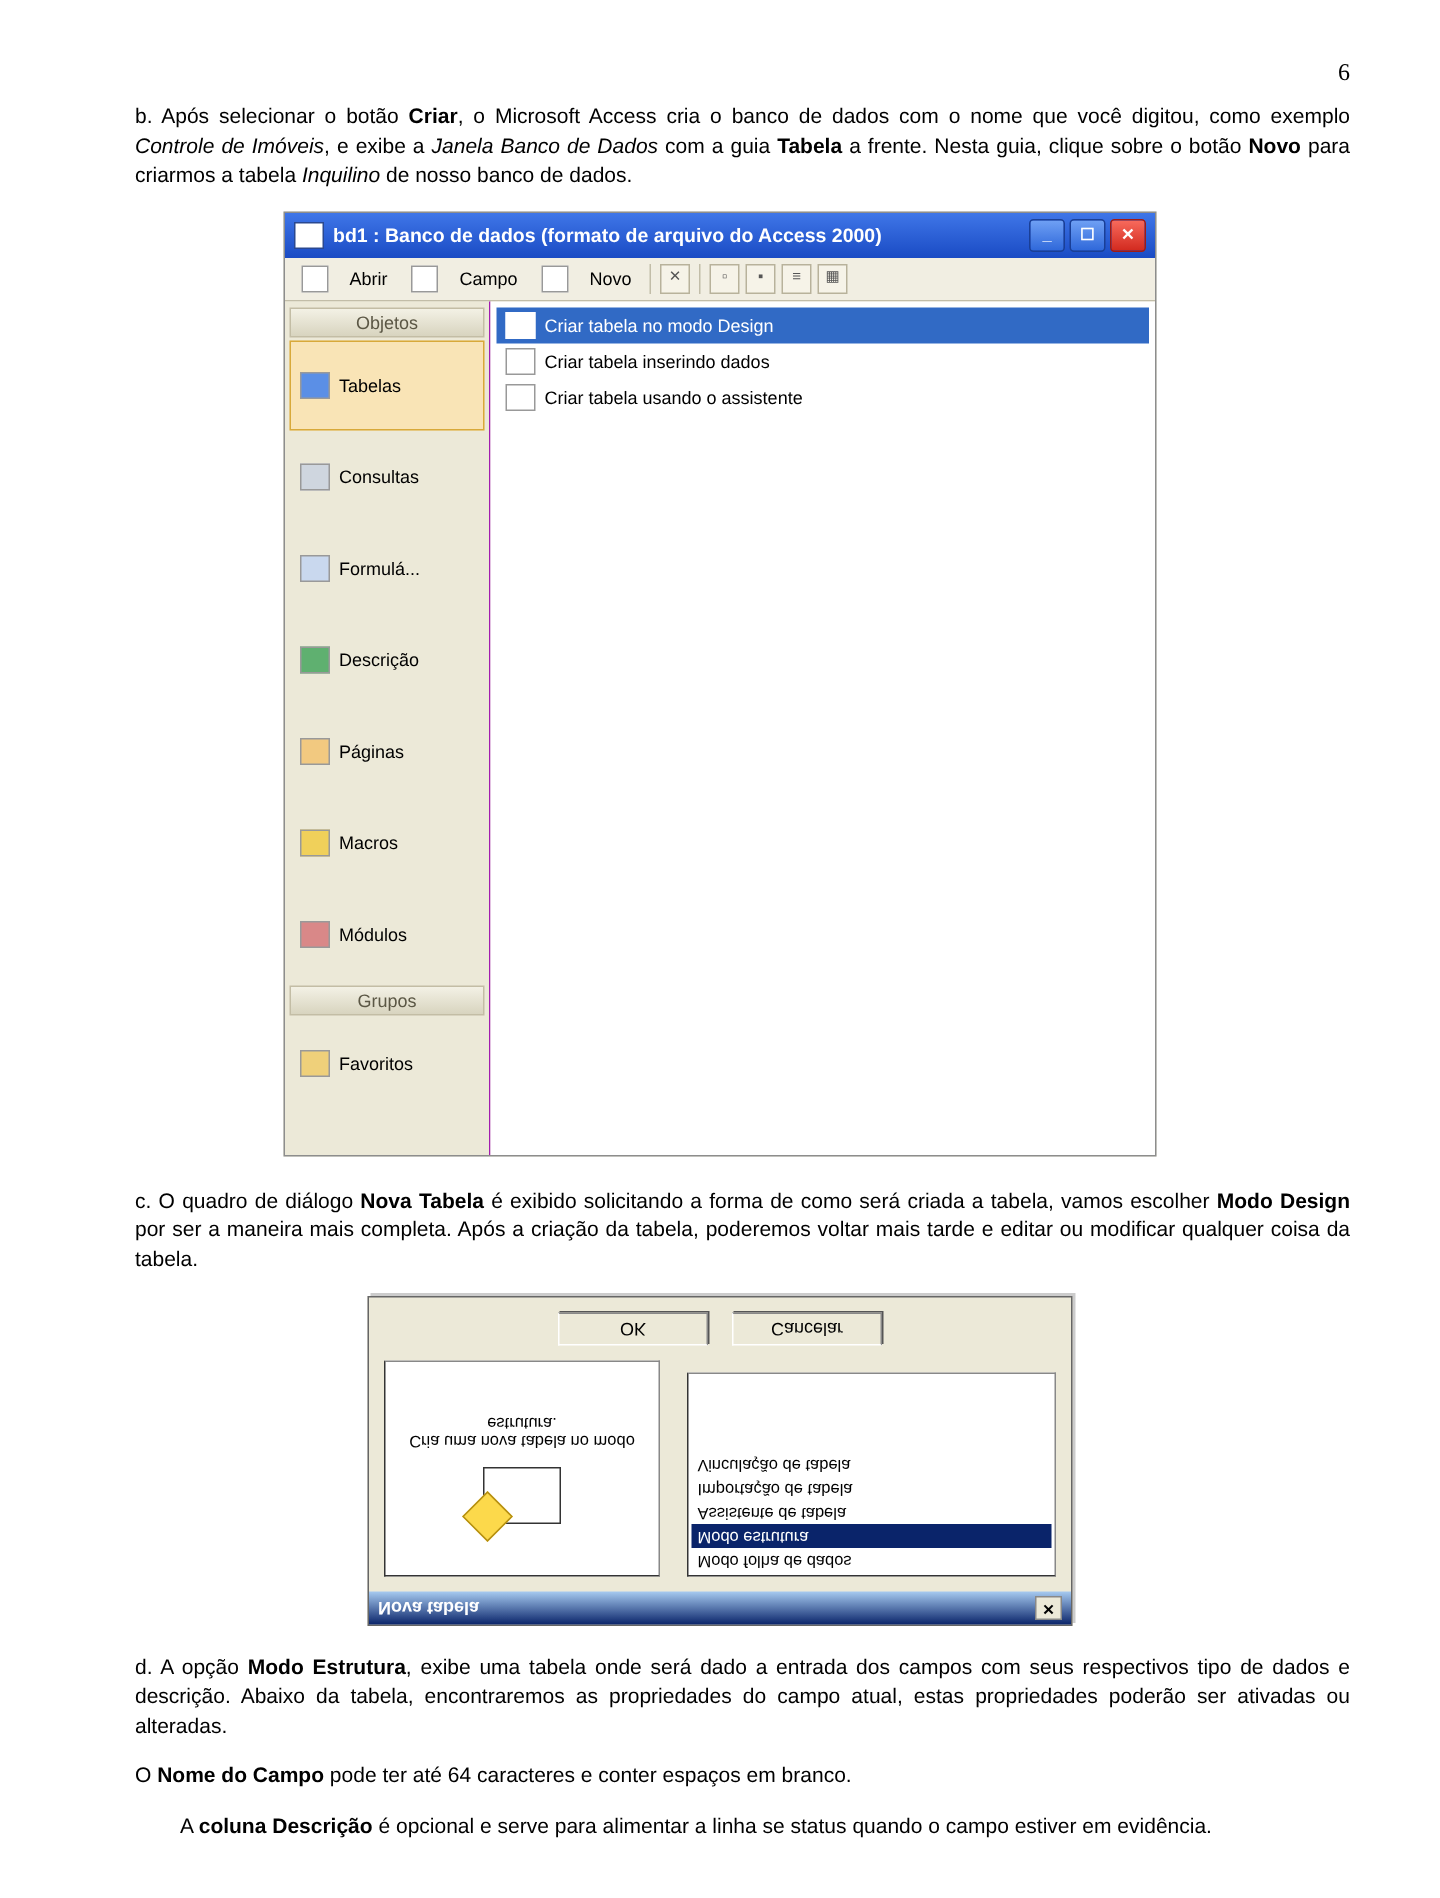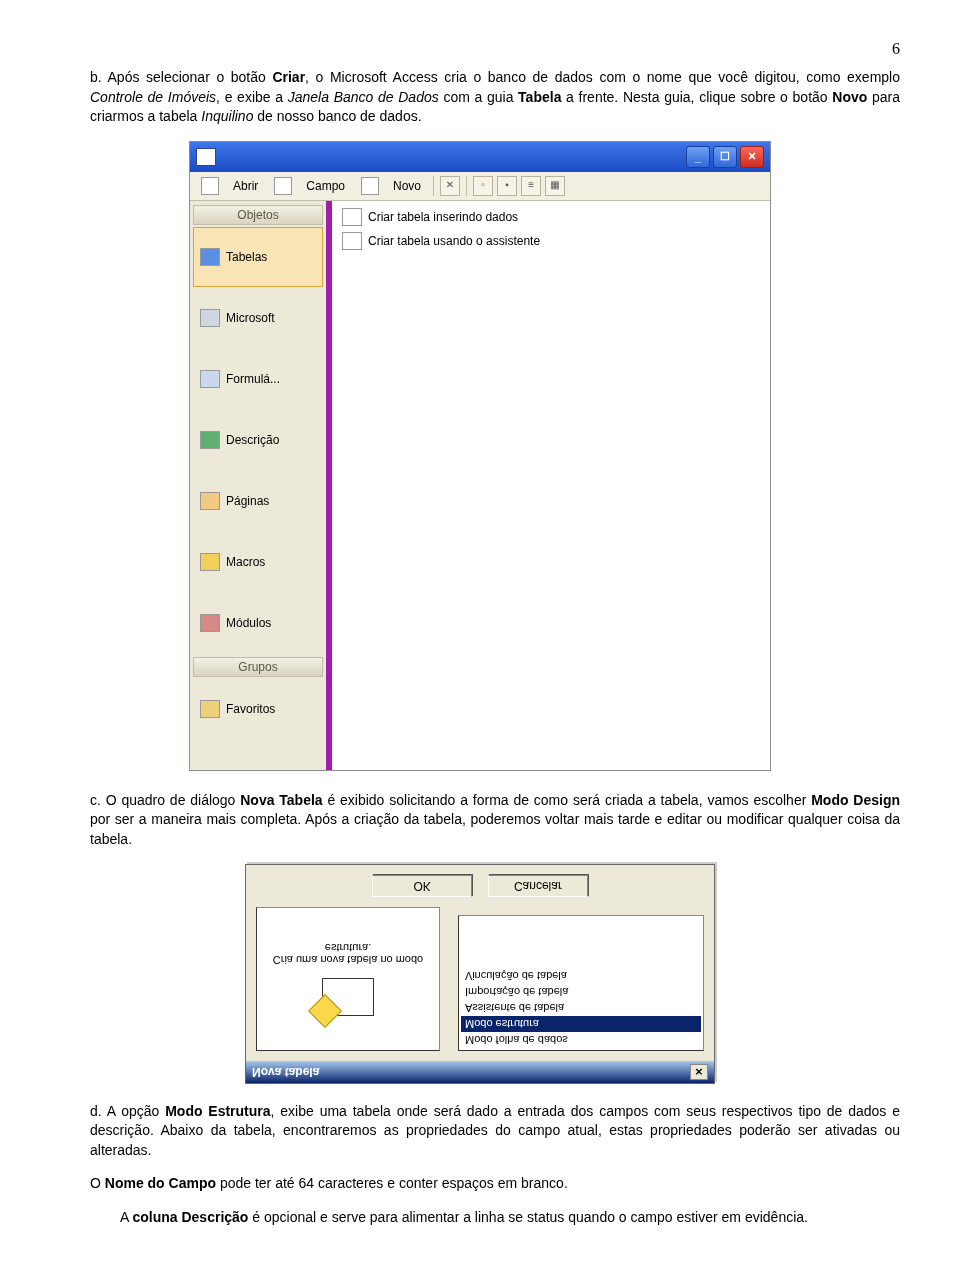--- a/index.html
+++ b/index.html
@@ -156,6 +156,7 @@
 <div class="dbwin">
   <div class="titlebar">
     <span class="icon"></span>
+    <span>bd1 : Banco de dados (formato de arquivo do Access 2000)</span>
     <div class="win-controls">
       <div class="wbtn">_</div>
       <div class="wbtn">☐</div>

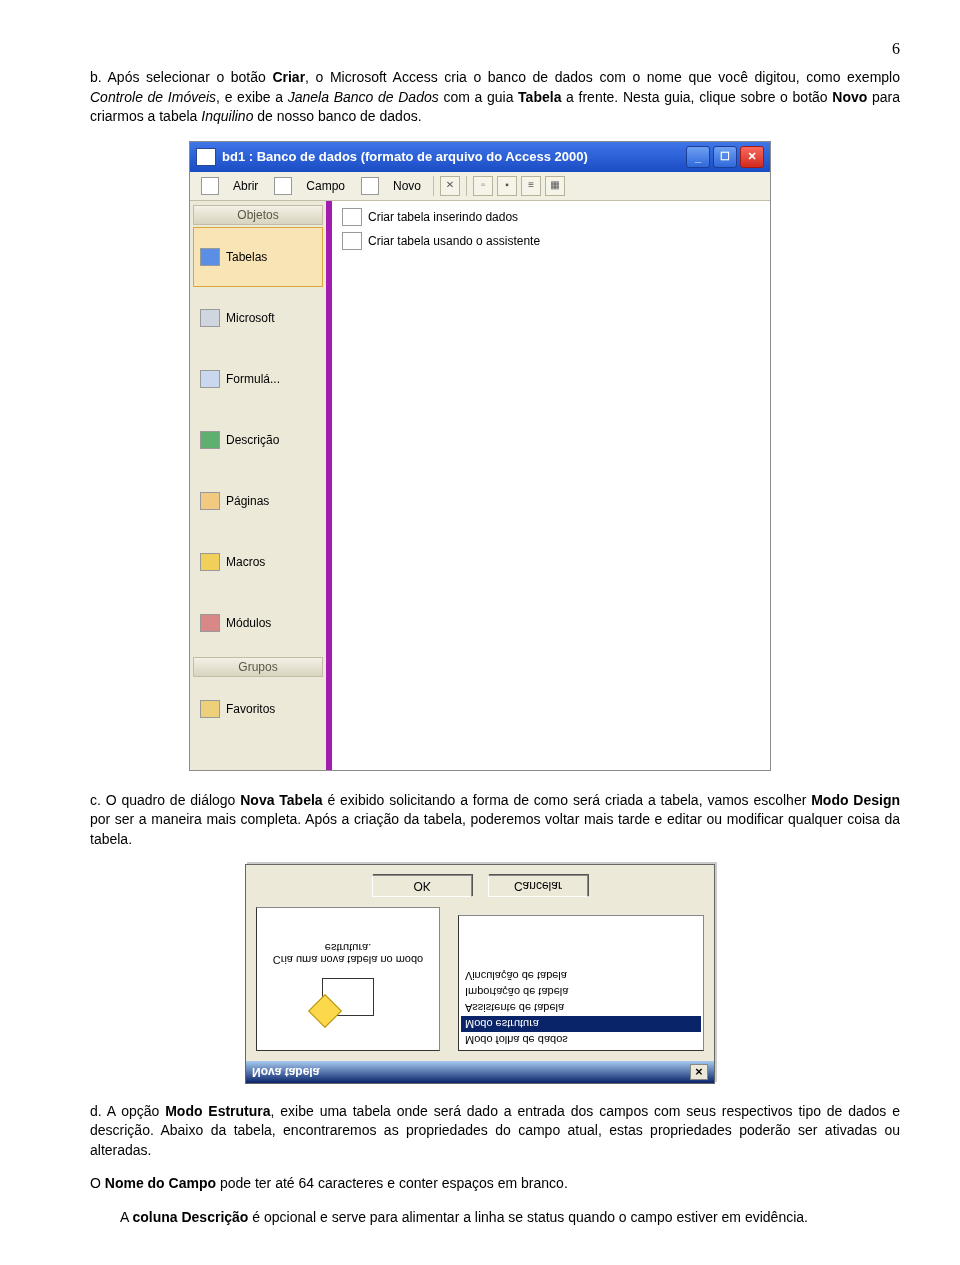--- a/index.html
+++ b/index.html
@@ -69,7 +69,7 @@
   .tsmall { width:18px; height:18px; border:1px solid #b8b29b; background:#f6f3e8; display:inline-block; margin:0 1px; font-size:10px; color:#555; text-align:center; line-height:16px; }
   .dbbody { display:flex; }
   .sidegroup {
-    width: 130px; background:#ece9d8; border-right:6px solid #a21caf;
+    width: 130px; background:#ece9d8; border-right:1px solid #a21caf;
     padding: 4px 3px 30px;
   }
   .sideheader {

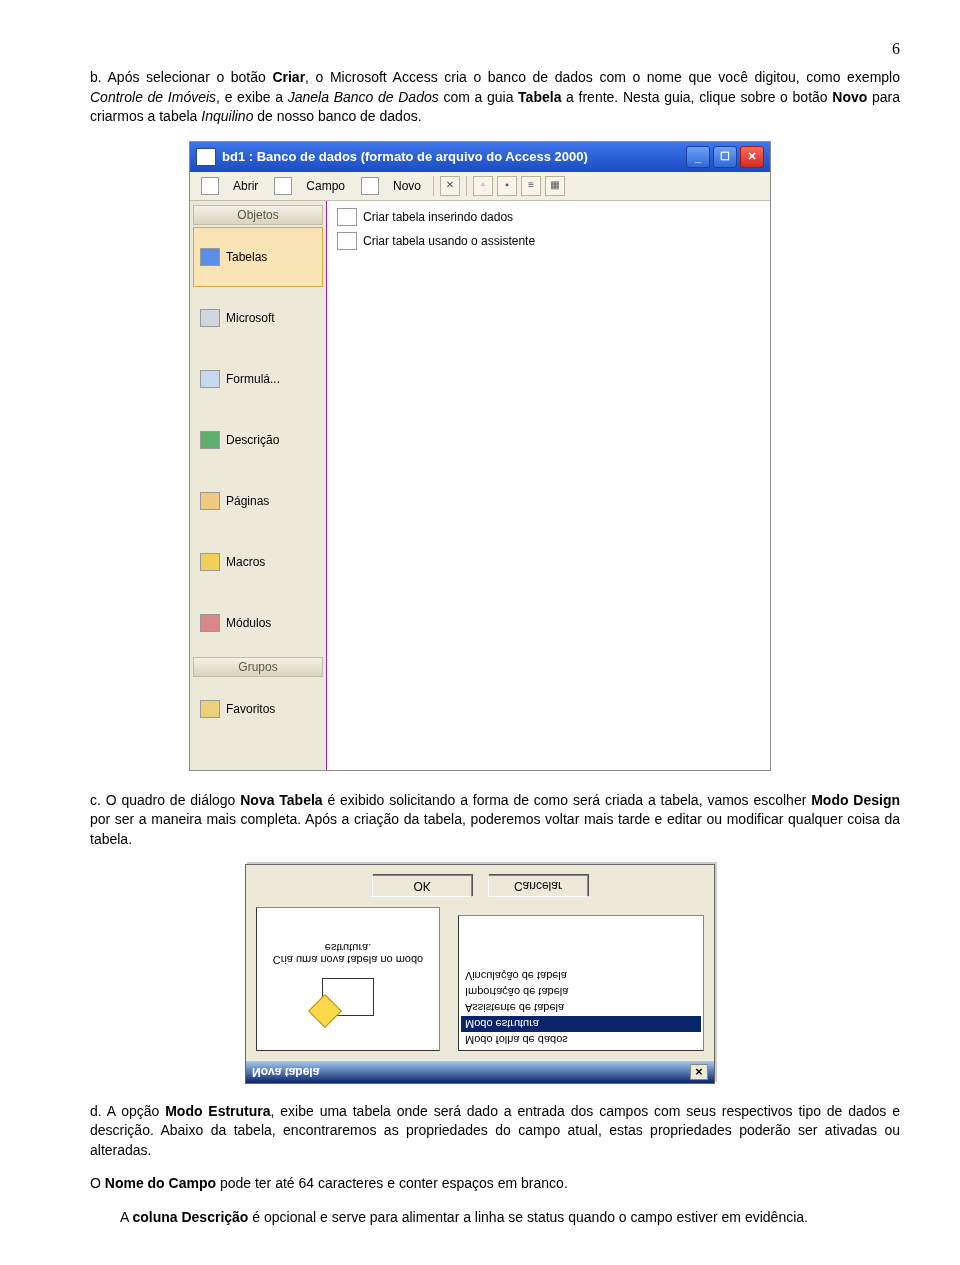--- a/index.html
+++ b/index.html
@@ -222,6 +222,10 @@
         </div>
     </div>
     <div class="maingrid">
+      <div class="row-item selected">
+          <span class="ricon"></span>
+          <span>Criar tabela no modo Design</span>
+        </div>
       <div class="row-item">
           <span class="ricon"></span>
           <span>Criar tabela inserindo dados</span>

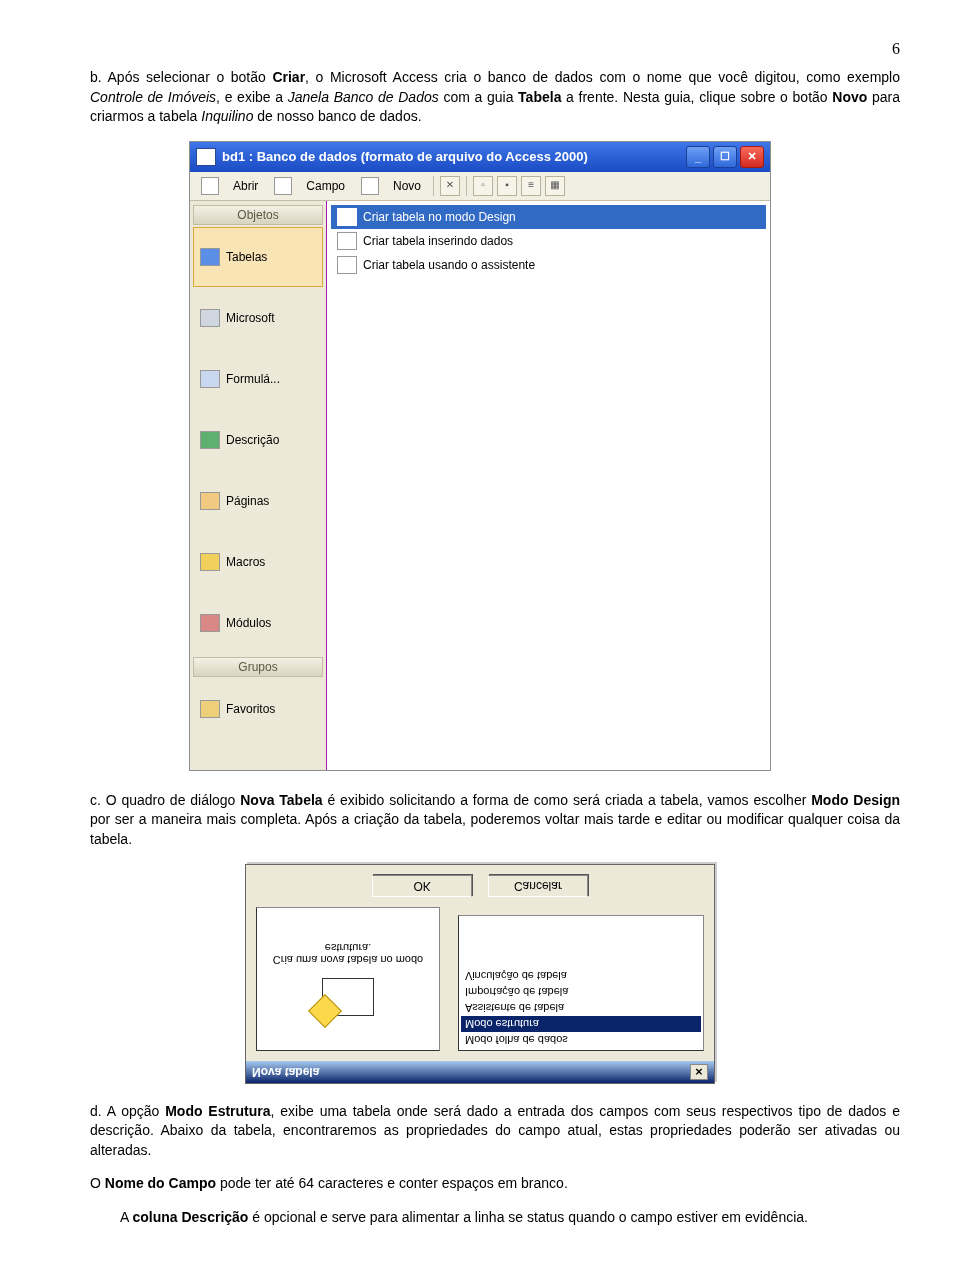--- a/index.html
+++ b/index.html
@@ -193,7 +193,7 @@
         </div>
       <div class="side-item">
           <span class="side-icon" style="background:#cfd6df"></span>
-          <span>Microsoft</span>
+          <span>Consultas</span>
         </div>
       <div class="side-item">
           <span class="side-icon" style="background:#c9d8ee"></span>

